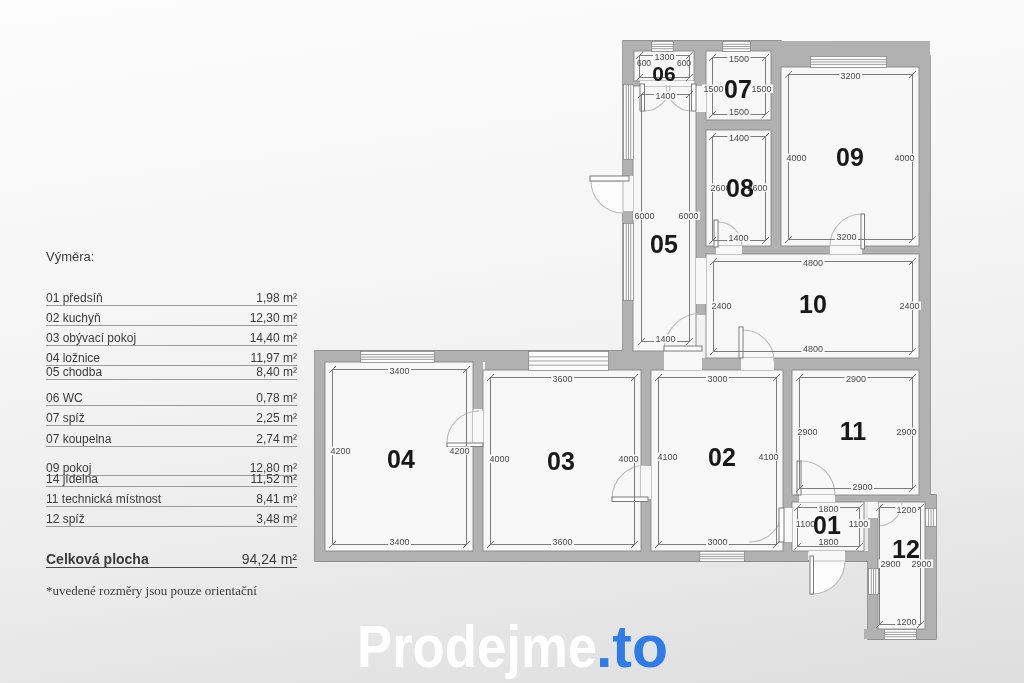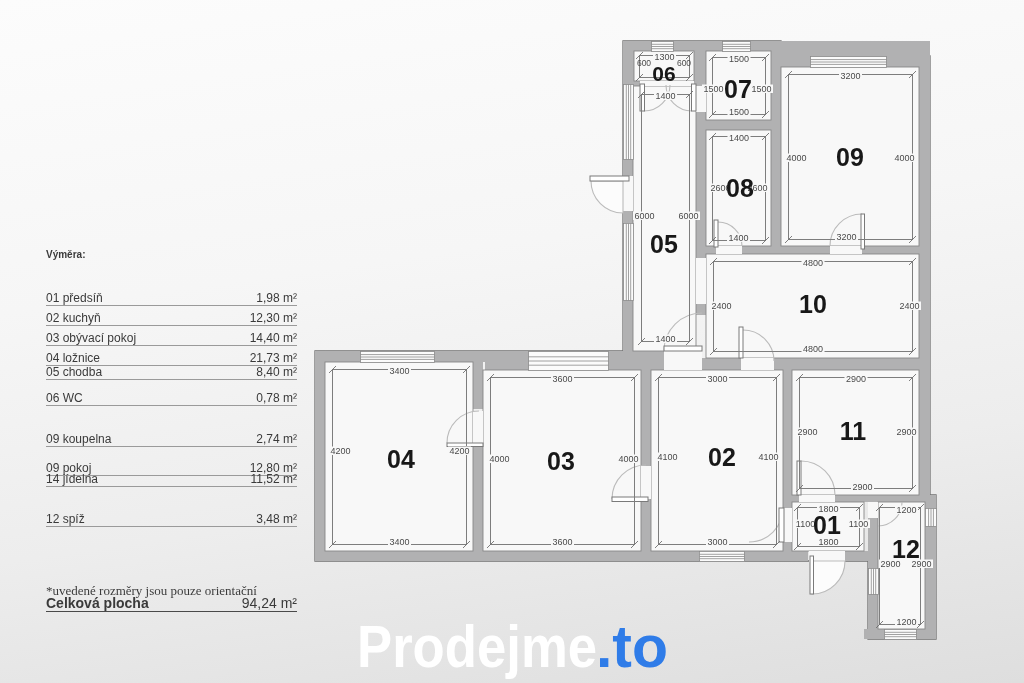--- a/index.html
+++ b/index.html
@@ -492,7 +492,7 @@
 <text x="813" y="313" font-size="25" font-weight="bold" fill="#181818" text-anchor="middle" font-family="Liberation Sans, sans-serif">10</text>
 </svg>
 
-<div style="position:absolute;left:46px;top:249px;font-size:10px;font-weight:bold;color:#3a3a3a;">Výměra:</div>
+<div style="position:absolute;left:46px;top:249px;font-size:13px;font-weight:normal;color:#3a3a3a;">Výměra:</div>
 
 <div class="lrow" style="top:287.8px">
       <span class="lname">01 předsíň</span>

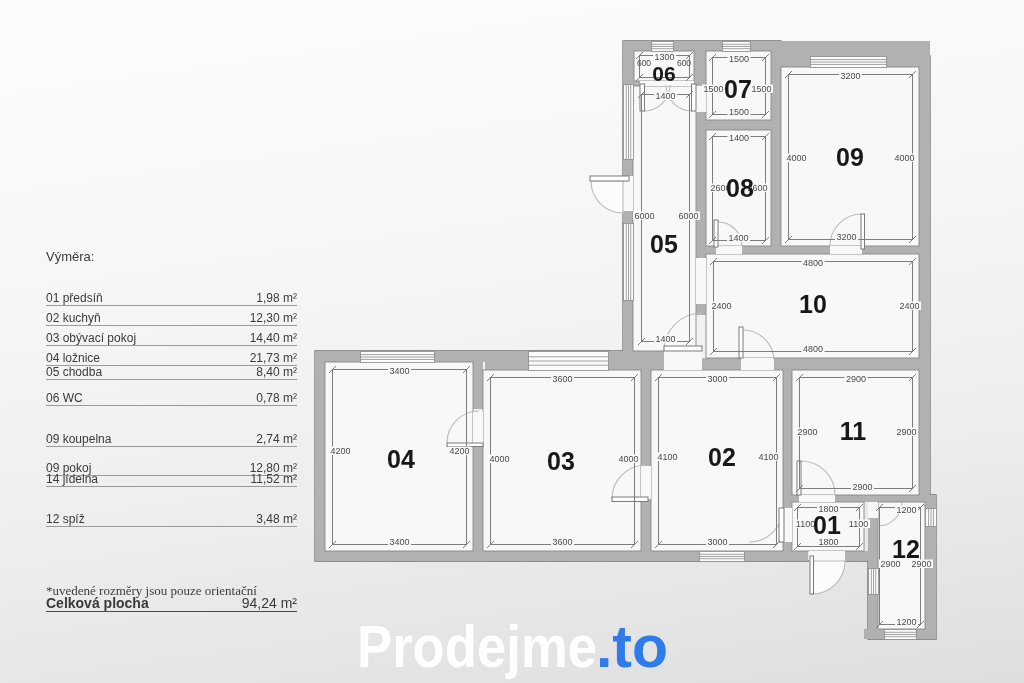--- a/index.html
+++ b/index.html
@@ -511,7 +511,7 @@
 
 <div class="lrow" style="top:348.1px">
       <span class="lname">04 ložnice</span>
-      <span class="lval">21,73 m²</span>
+      <span class="lval">11,97 m²</span>
     </div>
 
 <div class="lrow" style="top:362px">

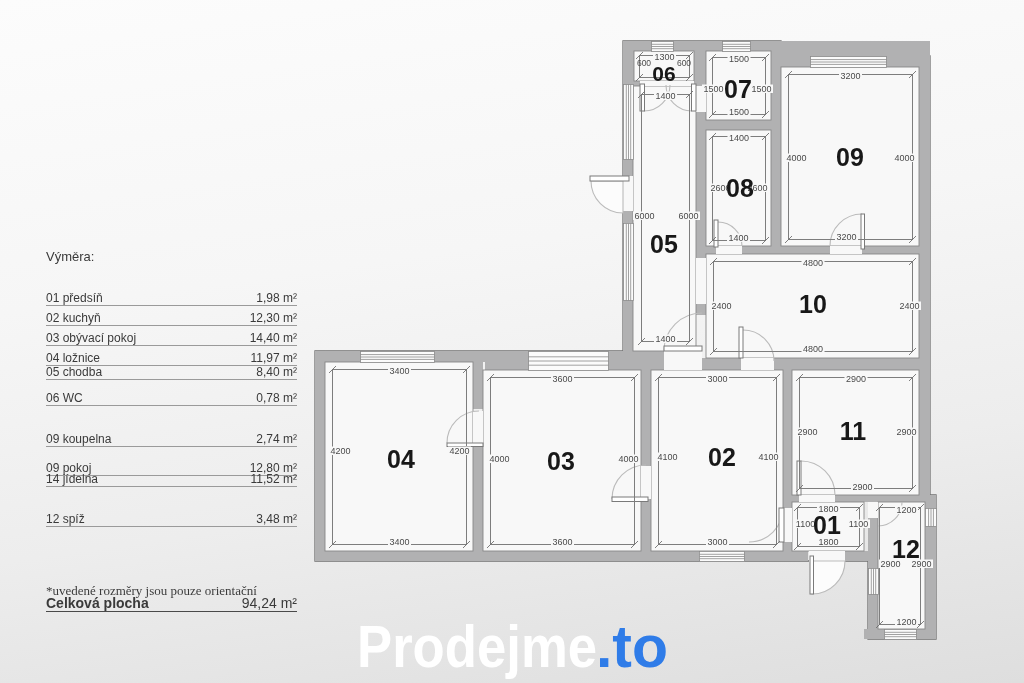--- a/index.html
+++ b/index.html
@@ -524,6 +524,10 @@
       <span class="lval">0,78 m²</span>
     </div>
 
+<div class="lrow" style="top:408.4px">
+      <span class="lname">07 spíž</span>
+      <span class="lval">2,25 m²</span>
+    </div>
 
 <div class="lrow" style="top:428.5px">
       <span class="lname">09 koupelna</span>

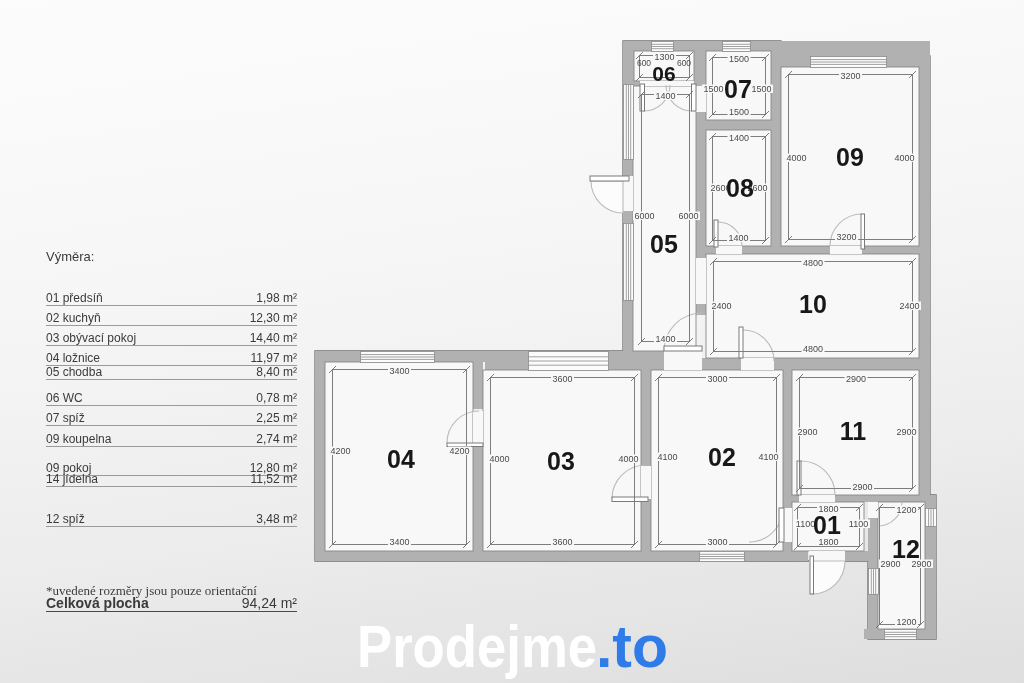--- a/index.html
+++ b/index.html
@@ -530,7 +530,7 @@
     </div>
 
 <div class="lrow" style="top:428.5px">
-      <span class="lname">09 koupelna</span>
+      <span class="lname">07 koupelna</span>
       <span class="lval">2,74 m²</span>
     </div>
 

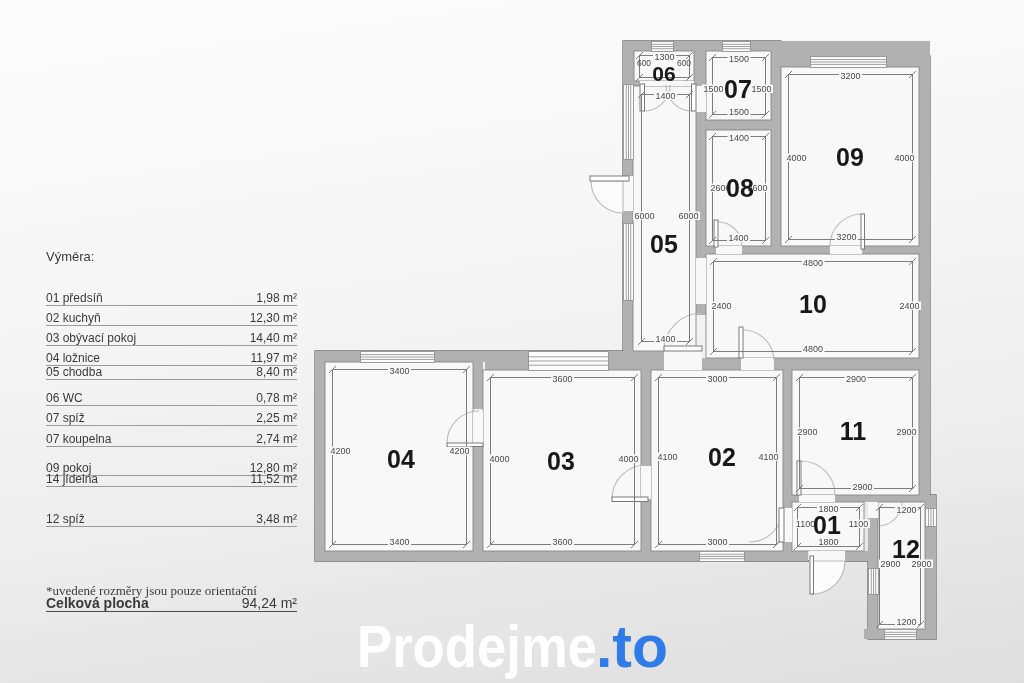--- a/index.html
+++ b/index.html
@@ -544,6 +544,10 @@
       <span class="lval">11,52 m²</span>
     </div>
 
+<div class="lrow" style="top:488.8px">
+      <span class="lname">11 technická místnost</span>
+      <span class="lval">8,41 m²</span>
+    </div>
 
 <div class="lrow" style="top:508.9px">
       <span class="lname">12 spíž</span>

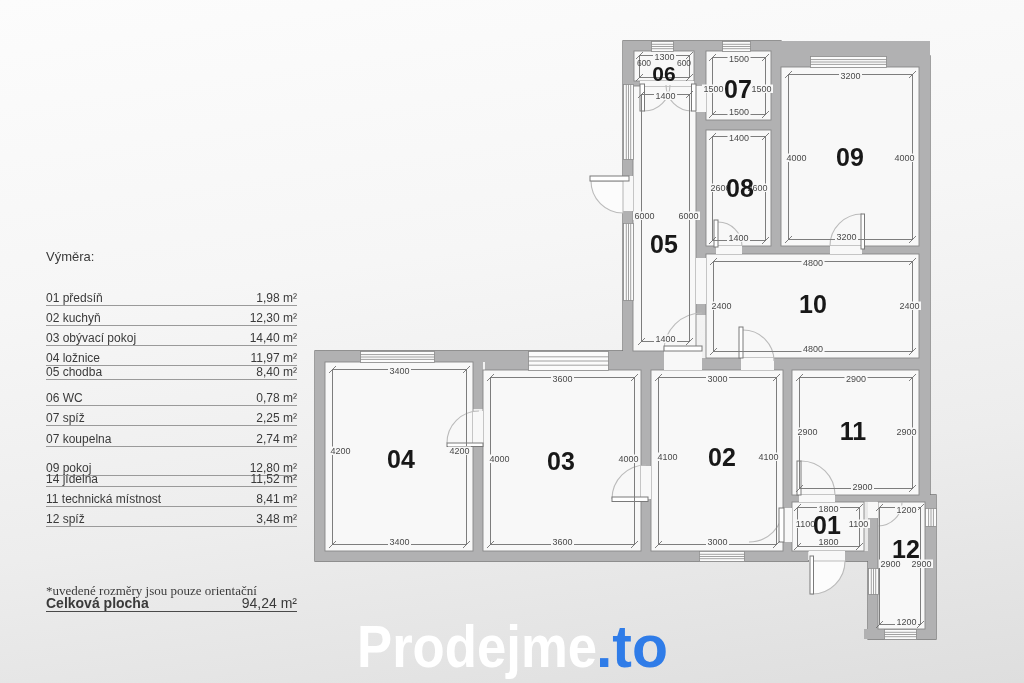--- a/index.html
+++ b/index.html
@@ -554,7 +554,7 @@
       <span class="lval">3,48 m²</span>
     </div>
 
-<div class="lrow" style="top:549.8px;border-bottom:1.2px solid #4a4a4a;font-size:14px;margin-top:44px;">
+<div class="lrow" style="top:549.8px;border-bottom:1.2px solid #4a4a4a;font-size:14px;">
       <span class="lname" style="font-weight:bold">Celková plocha</span>
       <span class="lval">94,24 m²</span>
     </div>

